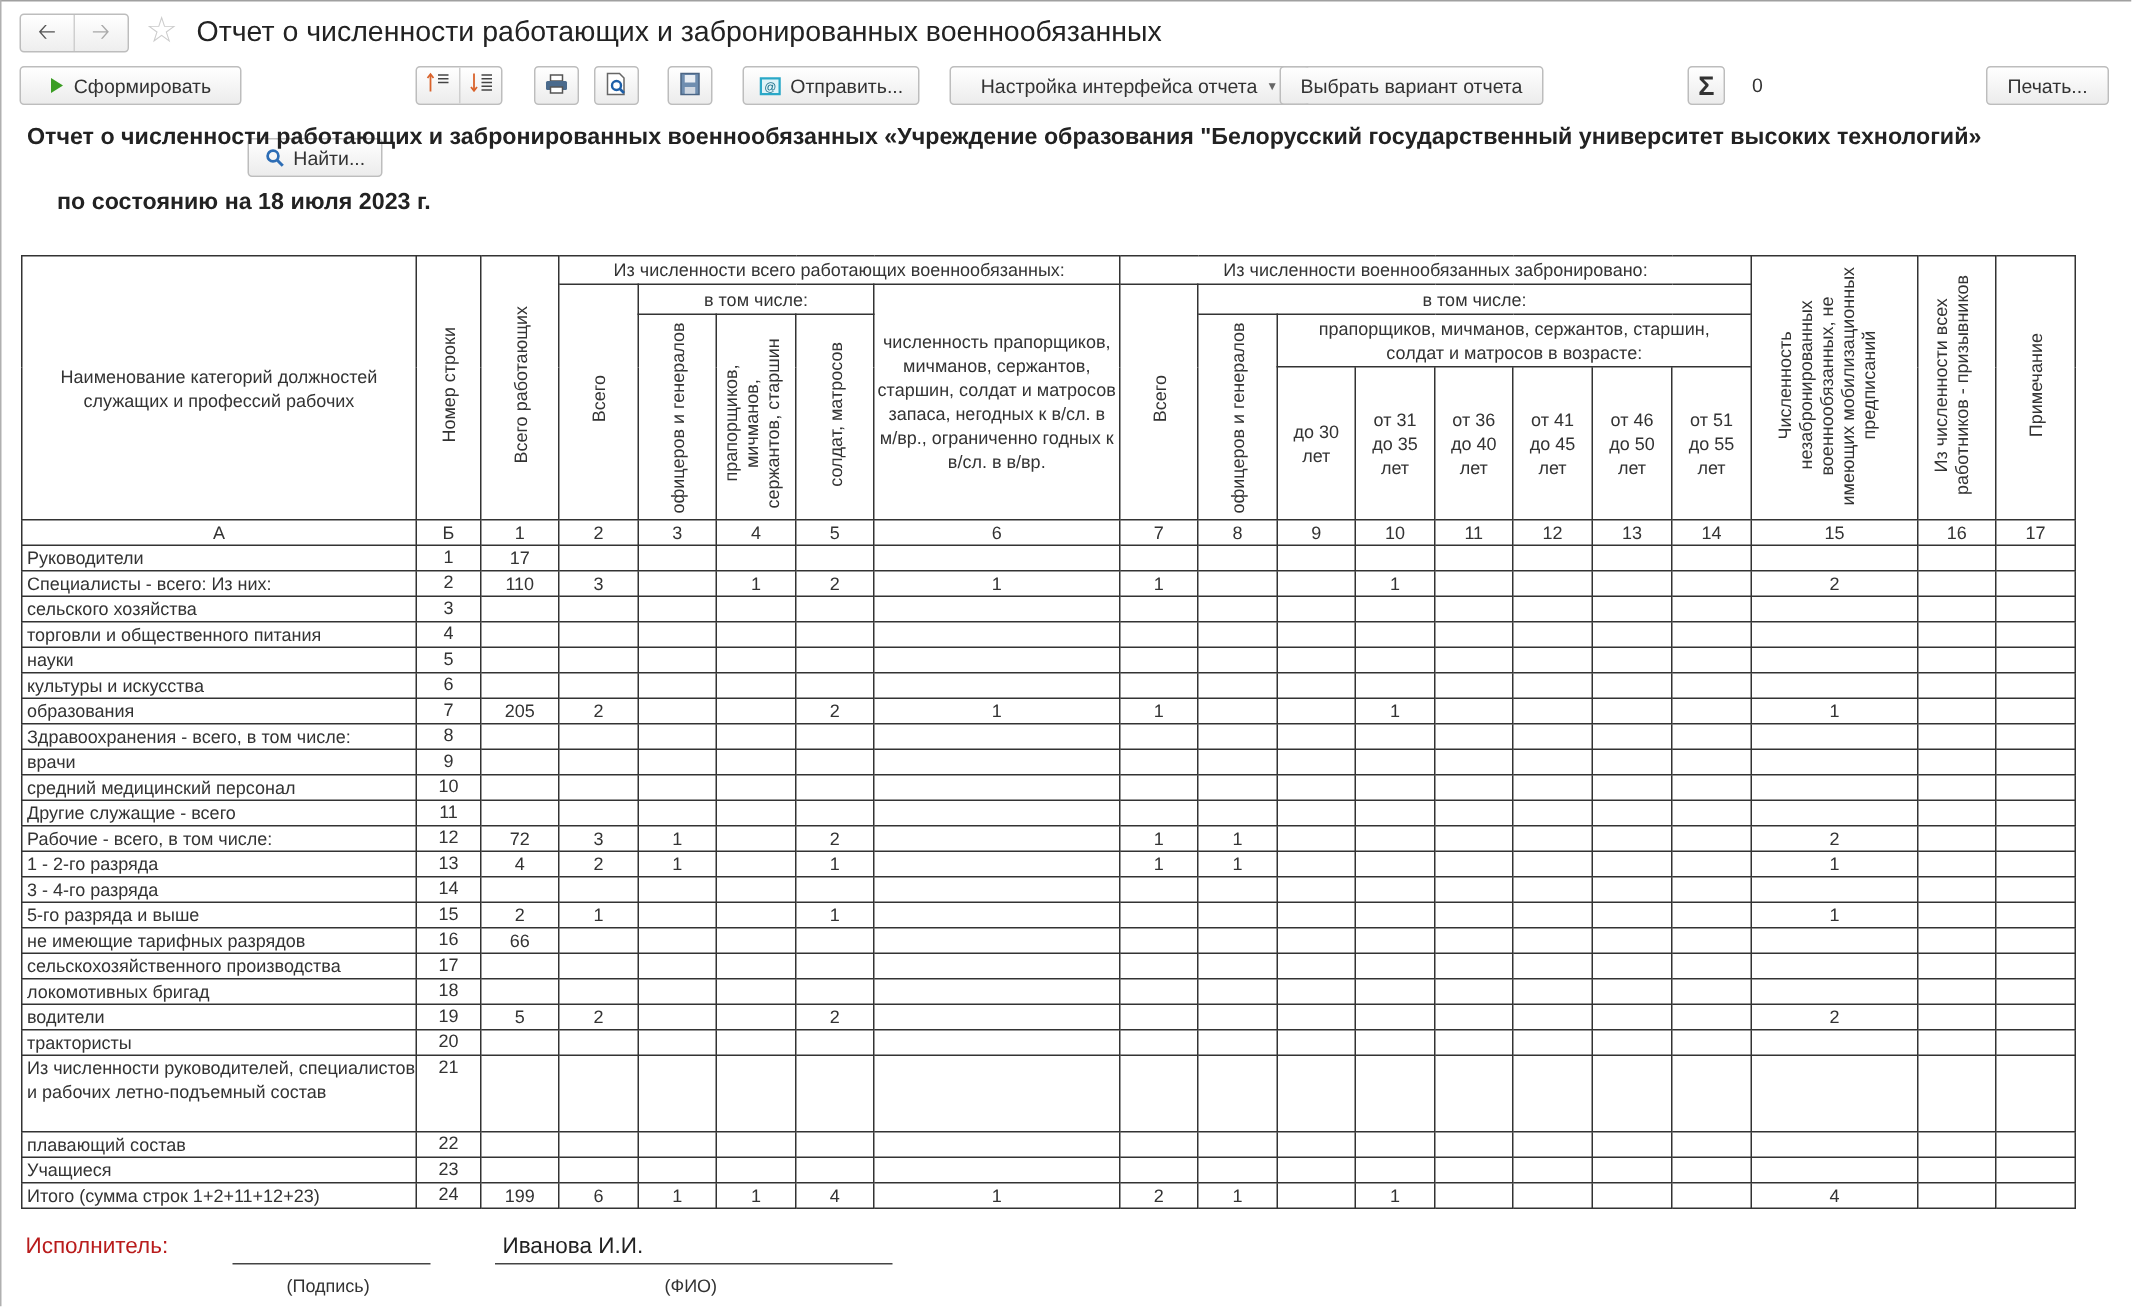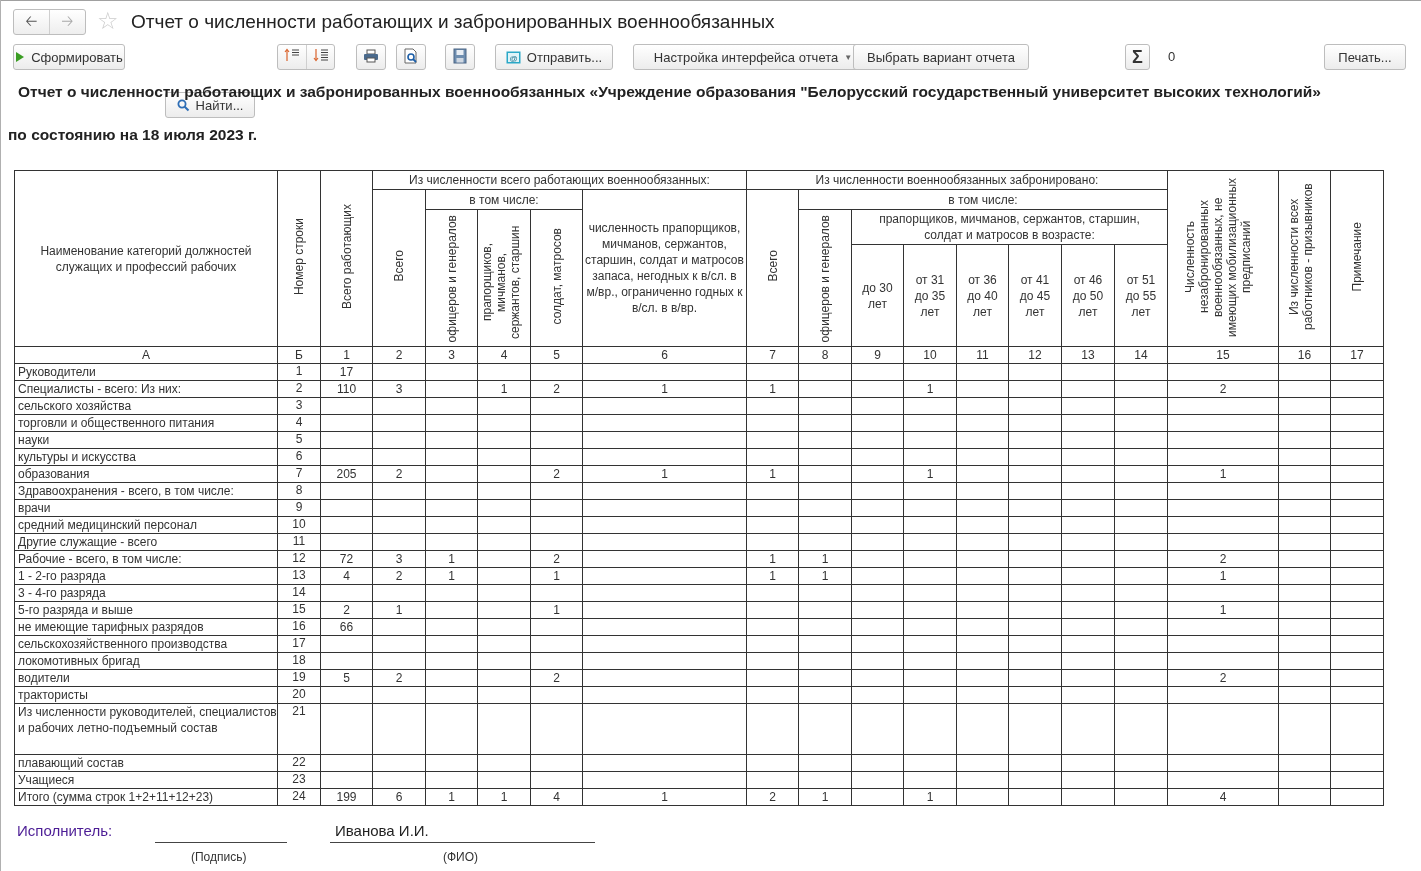--- a/index.html
+++ b/index.html
@@ -60,7 +60,7 @@
 <div class="star">☆</div>
 <div class="wtitle">Отчет о численности работающих и забронированных военнообязанных</div>
 
-<div class="btn" style="left:13px;width:112px;">
+<div class="btn" style="left:13px;width:148px;">
   <span class="ic">
       <svg width="10" height="12" viewBox="0 0 10 12">
         <polygon points="1,1 9,6 1,11" fill="#3a9d23"></polygon>

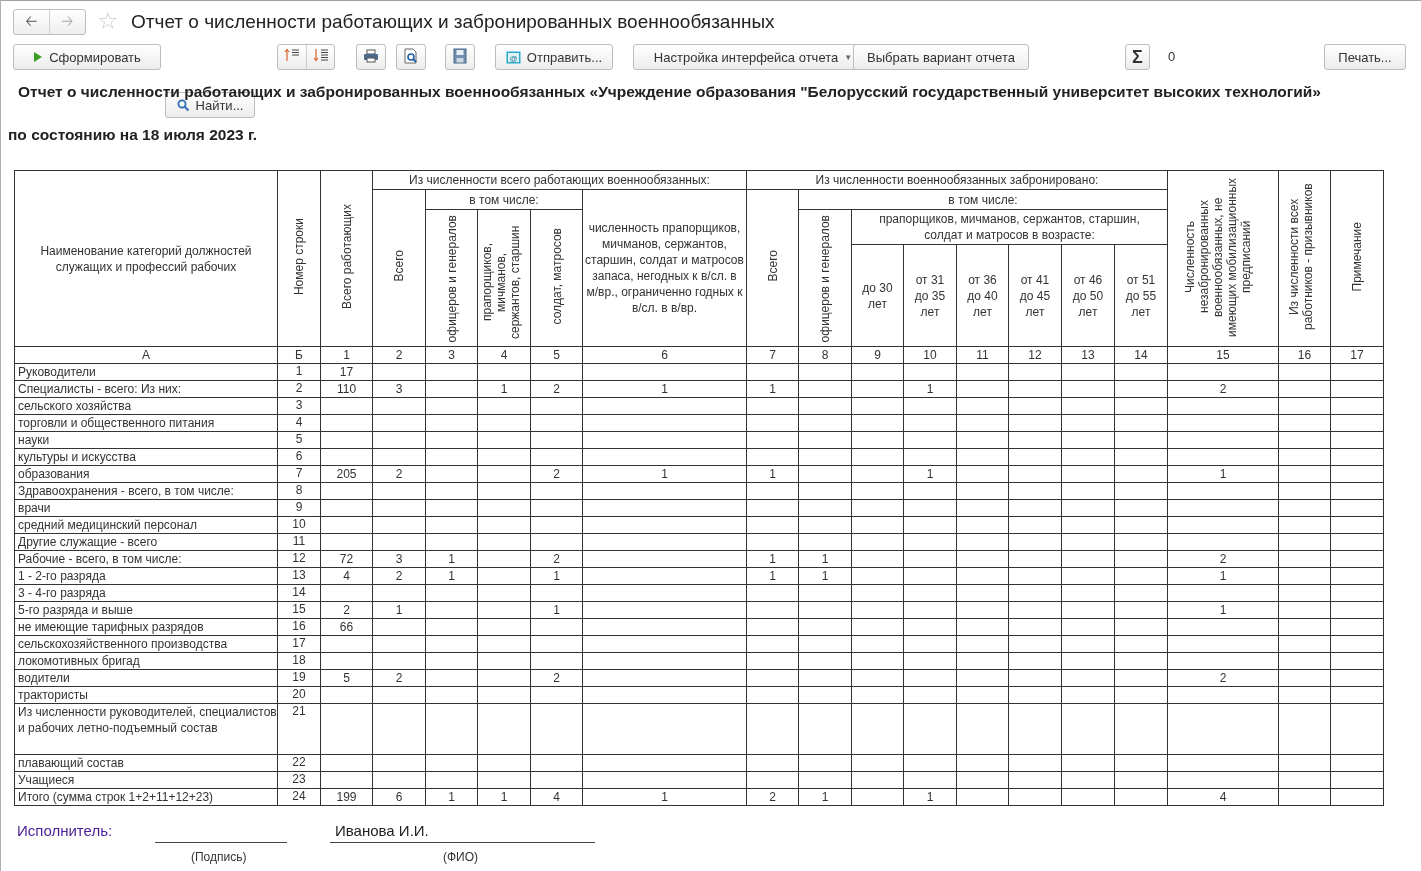--- a/index.html
+++ b/index.html
@@ -26,7 +26,7 @@
   .sumval { position: absolute; left: 1168px; top: 49px; font-size: 13px; color: #333; }
   
   .rtitle { position: absolute; left: 18px; top: 82px; width: 1330px; font-size: 15.5px; font-weight: bold; color: #222; line-height: 20px; }
-  .rdate { position: absolute; left: 8px; top: 126px; font-size: 15.5px; font-weight: bold; color: #222; }
+  .rdate { position: absolute; left: 38px; top: 126px; font-size: 15.5px; font-weight: bold; color: #222; }
   table.rep { position: absolute; left: 14px; top: 170px; border-collapse: collapse; table-layout: fixed; font-size: 12px; color: #333; }
   table.rep td, table.rep th { border: 1px solid #333; padding: 0; font-weight: normal; overflow: hidden; }
   table.rep th { text-align: center; vertical-align: middle; line-height: 16px; }

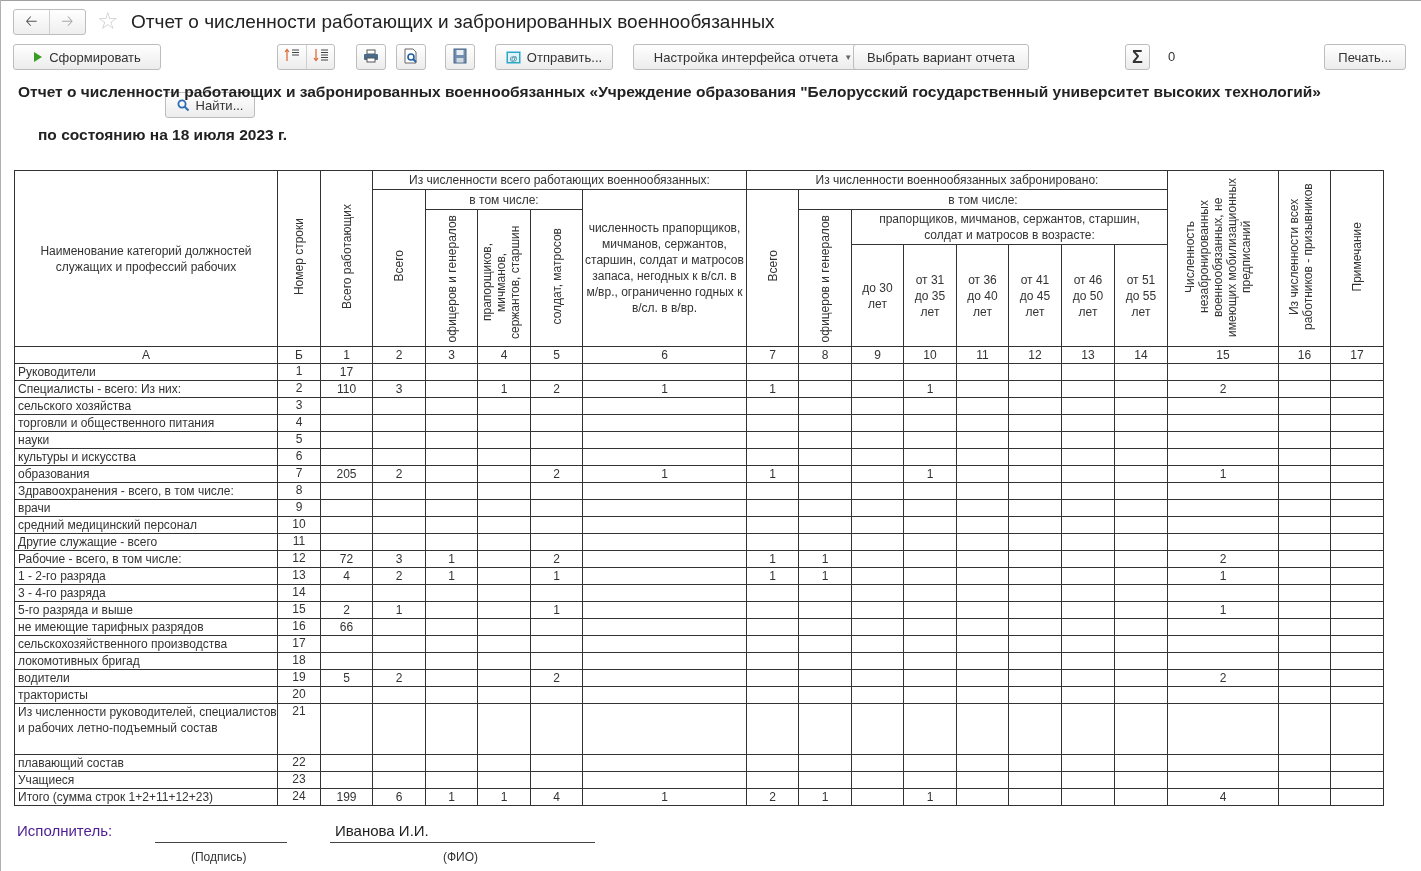--- a/index.html
+++ b/index.html
@@ -38,7 +38,7 @@
   table.rep tbody tr.tall td { height: 51px; vertical-align: top; }
   table.rep tbody tr.tall td.name { white-space: normal; line-height: 16px; }
   
-  .f-label { position: absolute; left: 17px; top: 822px; font-size: 15px; color: #4c1d95; }
+  .f-label { position: absolute; left: 17px; top: 822px; font-size: 15px; color: #b91c1c; }
   .f-line { position: absolute; height: 1px; background: #444; top: 842px; }
   .f-name { position: absolute; left: 335px; top: 822px; font-size: 15px; color: #222; }
   .f-cap { position: absolute; top: 850px; font-size: 12px; color: #333; }

